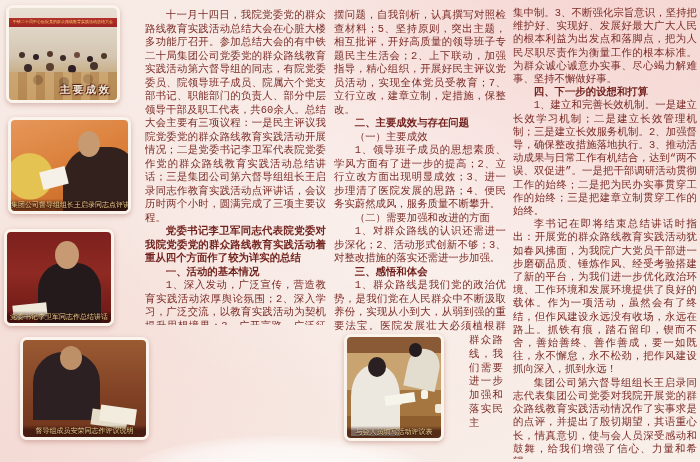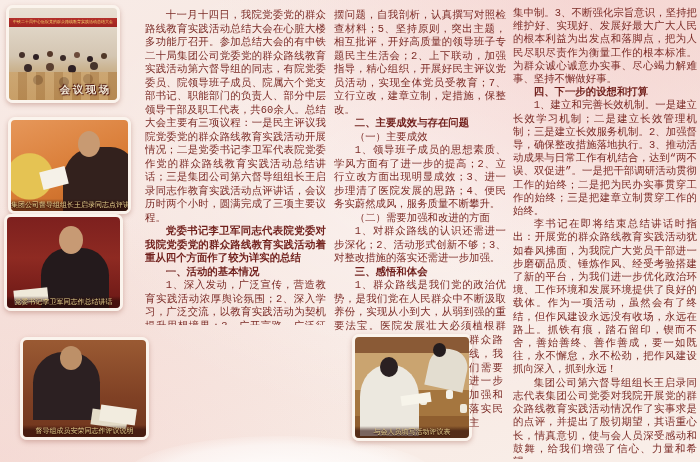--- a/index.html
+++ b/index.html
@@ -94,7 +94,7 @@
     <div class="abs p1banner">中铁二十局中心医院党的群众路线教育实践活动总结大会</div>
     <div class="abs p1heads"></div>
     <div class="abs p1chairs"></div>
-    <div class="abs p1cap">会议现场</div>
+    <div class="abs p1cap">主要成效</div>
   </div>
 
   <div class="photo photo2">

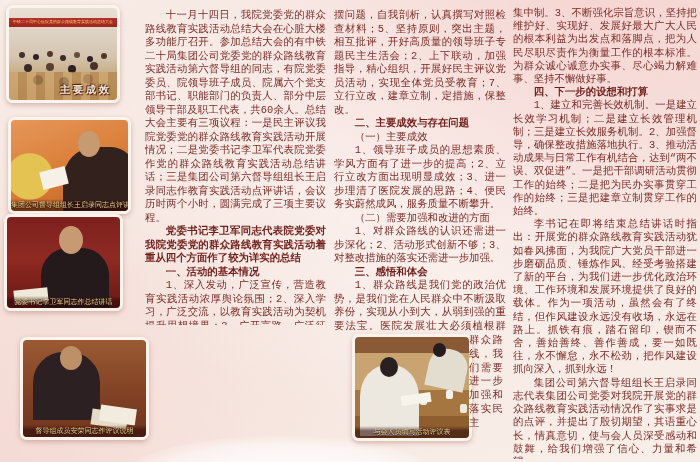--- a/index.html
+++ b/index.html
@@ -52,7 +52,7 @@
   .p2head{right:24%;top:12%;width:22px;height:26px;background:#c89a72;border-radius:50%;}
   .p2paper{left:26%;bottom:26%;width:26px;height:18px;background:#f5f1e8;transform:rotate(-14deg);}
   
-  .photo3{left:4px;top:214px;width:119px;height:97px;
+  .photo3{left:4px;top:229px;width:110px;height:97px;
     background:linear-gradient(180deg,#7d201e 0%,#8e2a22 45%,#6a1715 100%);}
   .p3figure{left:30%;top:34%;width:60%;height:75%;background:#241a1c;border-radius:40% 40% 0 0;}
   .p3head{left:46%;top:10%;width:24px;height:28px;background:#c79a74;border-radius:50%;}

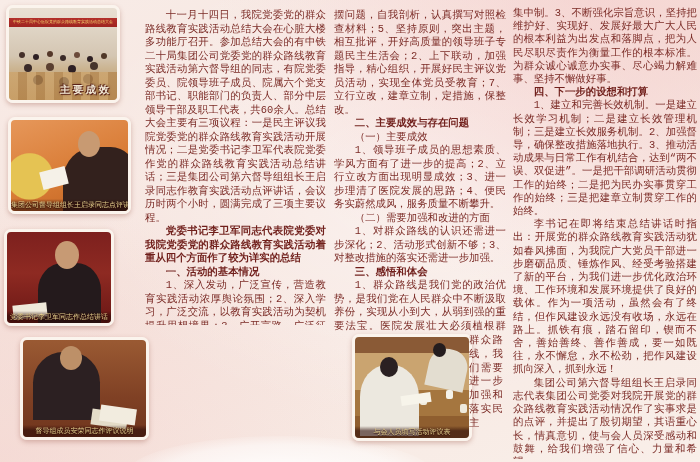--- a/index.html
+++ b/index.html
@@ -73,8 +73,8 @@
   .p5paper{right:10%;bottom:20%;width:34px;height:20px;background:#f6f1e4;transform:rotate(-18deg);}
   .p5mic{right:26%;top:30%;width:2px;height:34px;background:#1c1412;transform:rotate(20deg);}
   
-  .photo6{left:344px;top:334px;width:120px;height:107px;
-    background:linear-gradient(180deg,#8a5a36 0 16%,#caa470 16% 52%,#a5763f 52% 78%,#8f5e2f 78%);margin-left:8px;}
+  .photo6{left:344px;top:334px;width:100px;height:107px;
+    background:linear-gradient(180deg,#8a5a36 0 16%,#caa470 16% 52%,#a5763f 52% 78%,#8f5e2f 78%);}
   .p6coat1{left:4%;top:28%;width:52%;height:70%;background:#ece8df;border-radius:45% 45% 0 0;}
   .p6head1{left:22%;top:20%;width:18px;height:20px;background:#2a2022;border-radius:50%;}
   .p6coat2{right:2%;top:12%;width:34%;height:40%;background:#e3ddd0;border-radius:45% 45% 0 0;transform:rotate(12deg);}

